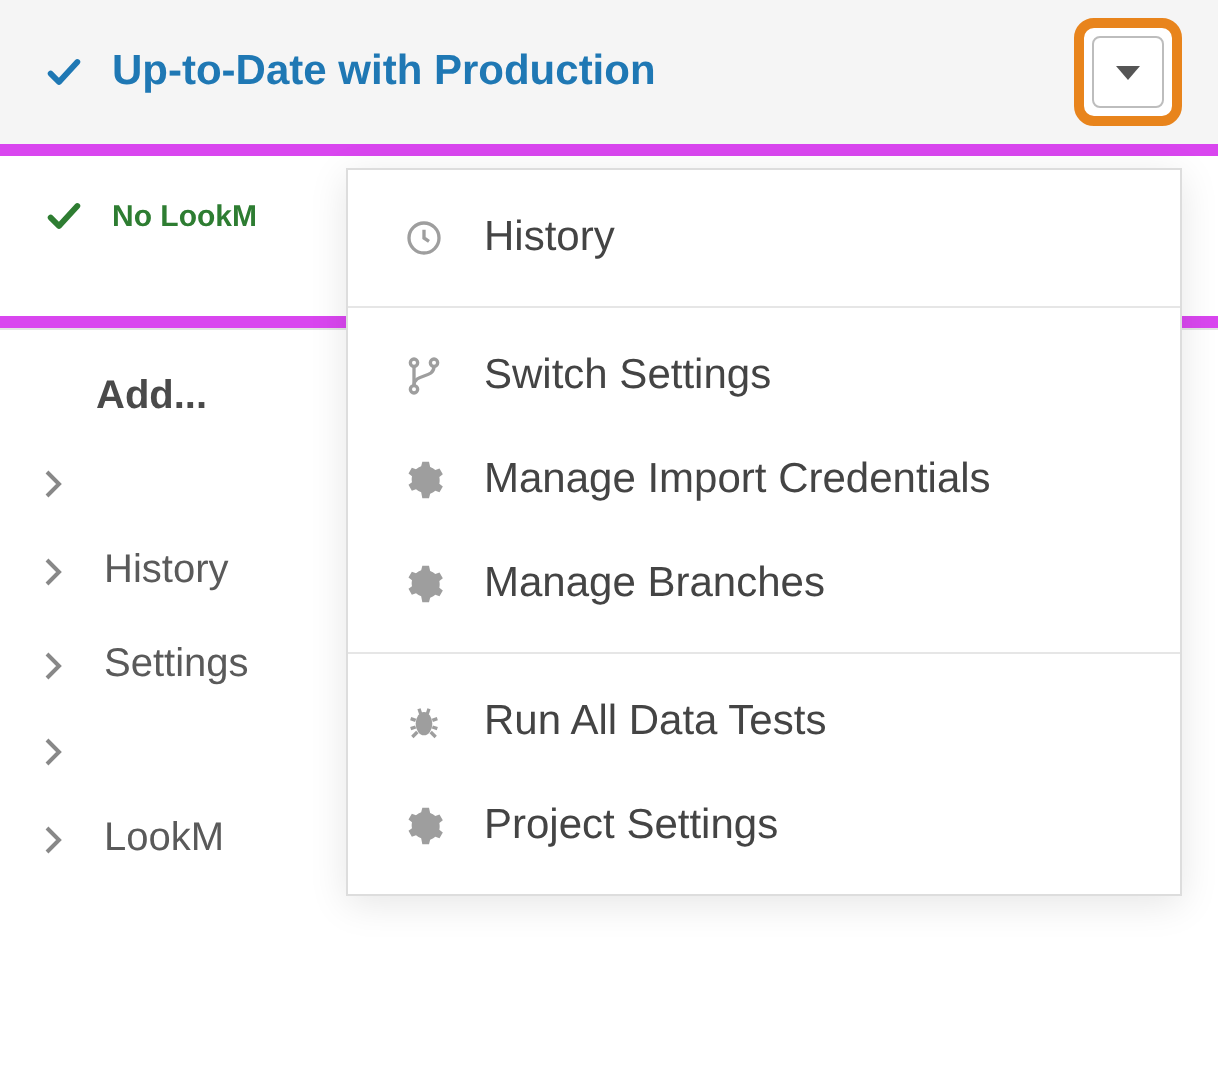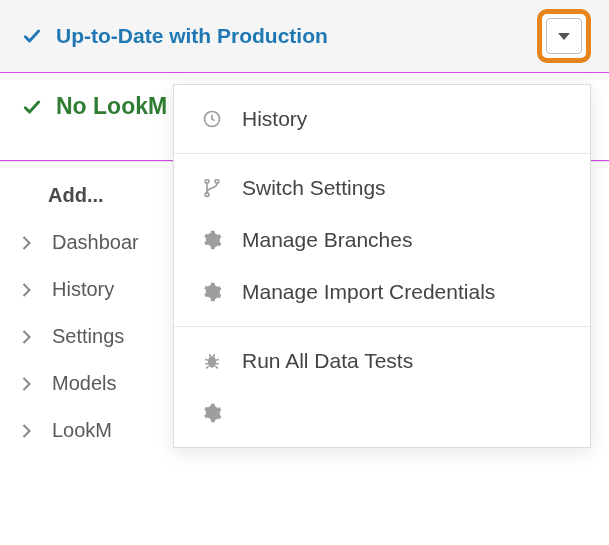--- a/index.html
+++ b/index.html
@@ -14,7 +14,7 @@
 }
 .status-bar {
   background: #f5f5f5;
-  border-bottom: 1px solid #d946ef;
+  border-bottom: 6px solid #d946ef;
   padding: 24px 22px;
   display: flex;
   align-items: center;

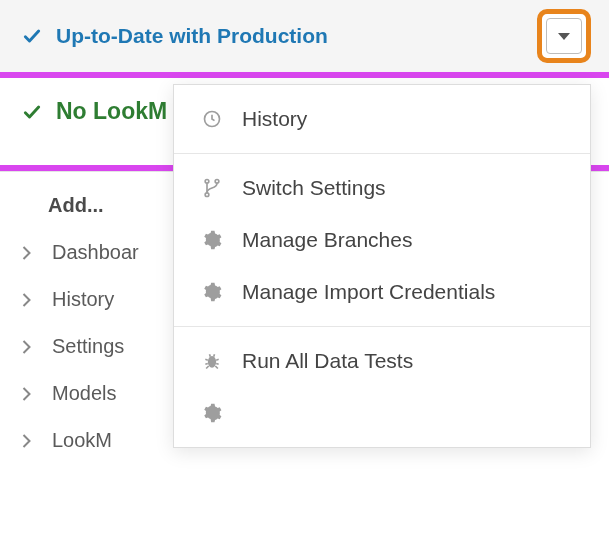--- a/index.html
+++ b/index.html
@@ -26,7 +26,7 @@
 }
 .check-icon { width: 20px; height: 20px; margin-right: 14px; flex-shrink:0; }
 .status-text-blue { color: #1f78b4; font-weight: 700; font-size: 21px; }
-.status-text-green { color: #2e7d32; font-weight: 700; font-size: 23px; text-align: center; }
+.status-text-green { color: #2e7d32; font-weight: 700; font-size: 15px; text-align: center; }
 .dropdown-toggle {
   position: absolute;
   right: 18px;

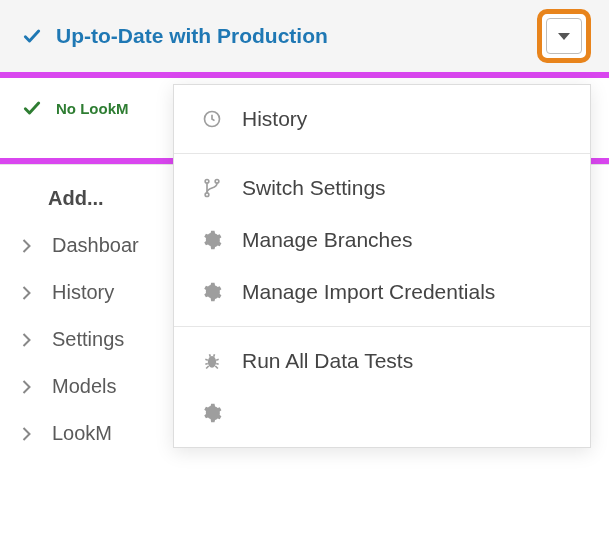--- a/index.html
+++ b/index.html
@@ -131,7 +131,6 @@
           <polyline points="1 1 7 7 1 13"></polyline>
         </svg>
       </span>
-    <span>Dashboar</span>
   </div>
   <div class="tree-item">
     <span class="chevron">

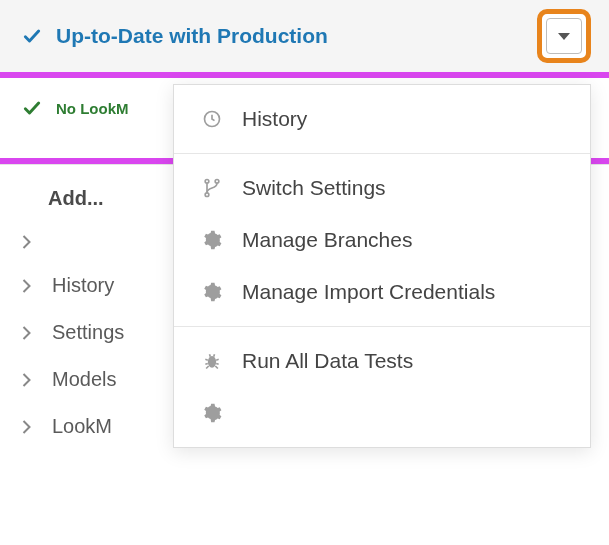--- a/index.html
+++ b/index.html
@@ -198,15 +198,15 @@
             <path d="M12 8.5a3.5 3.5 0 1 0 0 7 3.5 3.5 0 0 0 0-7zm9.4 3.5c0-.6-.1-1.2-.2-1.8l2.1-1.6-2-3.5-2.5.9c-.9-.8-2-1.4-3.1-1.8L15 1h-4l-.7 2.7c-1.1.4-2.2 1-3.1 1.8l-2.5-.9-2 3.5 2.1 1.6c-.1.6-.2 1.2-.2 1.8s.1 1.2.2 1.8l-2.1 1.6 2 3.5 2.5-.9c.9.8 2 1.4 3.1 1.8L11 23h4l.7-2.7c1.1-.4 2.2-1 3.1-1.8l2.5.9 2-3.5-2.1-1.6c.1-.6.2-1.2.2-1.8z"></path>
           </svg>
       </span>
+      <span>Manage Import Credentials</span>
+    </div>
+    <div class="menu-item">
+      <span class="menu-icon">
+        <svg viewBox="0 0 24 24" fill="currentColor">
+            <path d="M12 8.5a3.5 3.5 0 1 0 0 7 3.5 3.5 0 0 0 0-7zm9.4 3.5c0-.6-.1-1.2-.2-1.8l2.1-1.6-2-3.5-2.5.9c-.9-.8-2-1.4-3.1-1.8L15 1h-4l-.7 2.7c-1.1.4-2.2 1-3.1 1.8l-2.5-.9-2 3.5 2.1 1.6c-.1.6-.2 1.2-.2 1.8s.1 1.2.2 1.8l-2.1 1.6 2 3.5 2.5-.9c.9.8 2 1.4 3.1 1.8L11 23h4l.7-2.7c1.1-.4 2.2-1 3.1-1.8l2.5.9 2-3.5-2.1-1.6c.1-.6.2-1.2.2-1.8z"></path>
+          </svg>
+      </span>
       <span>Manage Branches</span>
-    </div>
-    <div class="menu-item">
-      <span class="menu-icon">
-        <svg viewBox="0 0 24 24" fill="currentColor">
-            <path d="M12 8.5a3.5 3.5 0 1 0 0 7 3.5 3.5 0 0 0 0-7zm9.4 3.5c0-.6-.1-1.2-.2-1.8l2.1-1.6-2-3.5-2.5.9c-.9-.8-2-1.4-3.1-1.8L15 1h-4l-.7 2.7c-1.1.4-2.2 1-3.1 1.8l-2.5-.9-2 3.5 2.1 1.6c-.1.6-.2 1.2-.2 1.8s.1 1.2.2 1.8l-2.1 1.6 2 3.5 2.5-.9c.9.8 2 1.4 3.1 1.8L11 23h4l.7-2.7c1.1-.4 2.2-1 3.1-1.8l2.5.9 2-3.5-2.1-1.6c.1-.6.2-1.2.2-1.8z"></path>
-          </svg>
-      </span>
-      <span>Manage Import Credentials</span>
     </div>
   </div>
   <div class="menu-divider"></div>

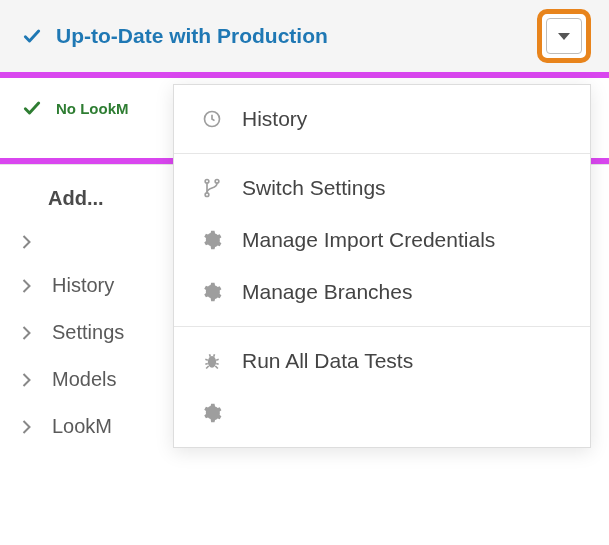--- a/index.html
+++ b/index.html
@@ -154,7 +154,6 @@
           <polyline points="1 1 7 7 1 13"></polyline>
         </svg>
       </span>
-    <span>Models</span>
   </div>
   <div class="tree-item">
     <span class="chevron">

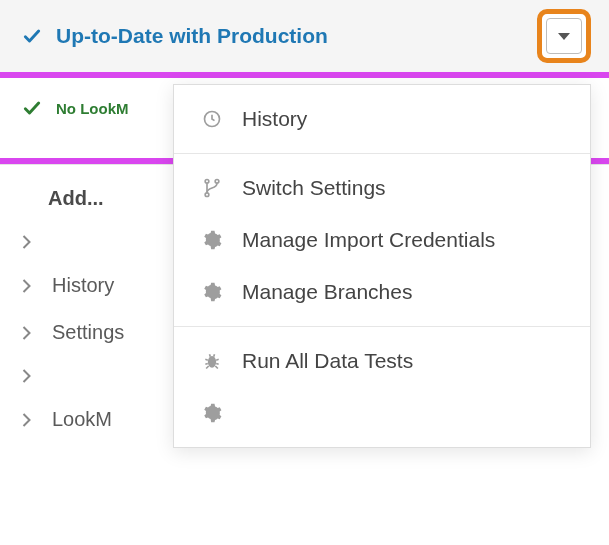--- a/index.html
+++ b/index.html
@@ -226,6 +226,7 @@
             <path d="M12 8.5a3.5 3.5 0 1 0 0 7 3.5 3.5 0 0 0 0-7zm9.4 3.5c0-.6-.1-1.2-.2-1.8l2.1-1.6-2-3.5-2.5.9c-.9-.8-2-1.4-3.1-1.8L15 1h-4l-.7 2.7c-1.1.4-2.2 1-3.1 1.8l-2.5-.9-2 3.5 2.1 1.6c-.1.6-.2 1.2-.2 1.8s.1 1.2.2 1.8l-2.1 1.6 2 3.5 2.5-.9c.9.8 2 1.4 3.1 1.8L11 23h4l.7-2.7c1.1-.4 2.2-1 3.1-1.8l2.5.9 2-3.5-2.1-1.6c.1-.6.2-1.2.2-1.8z"></path>
           </svg>
       </span>
+      <span>Project Settings</span>
     </div>
   </div>
 </div>

